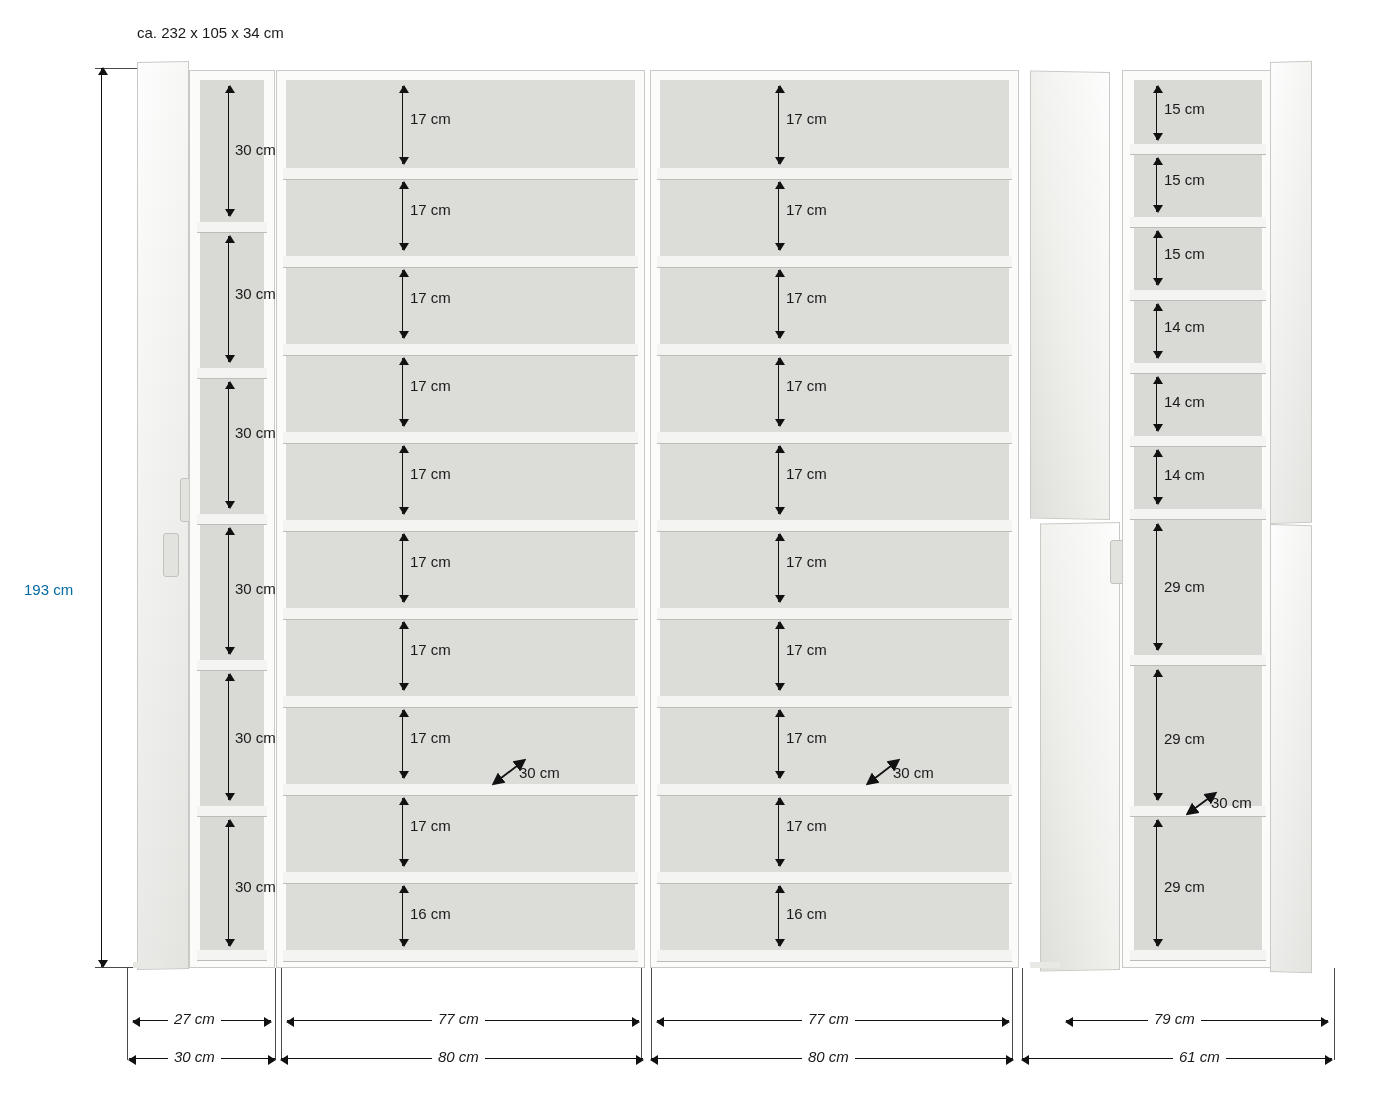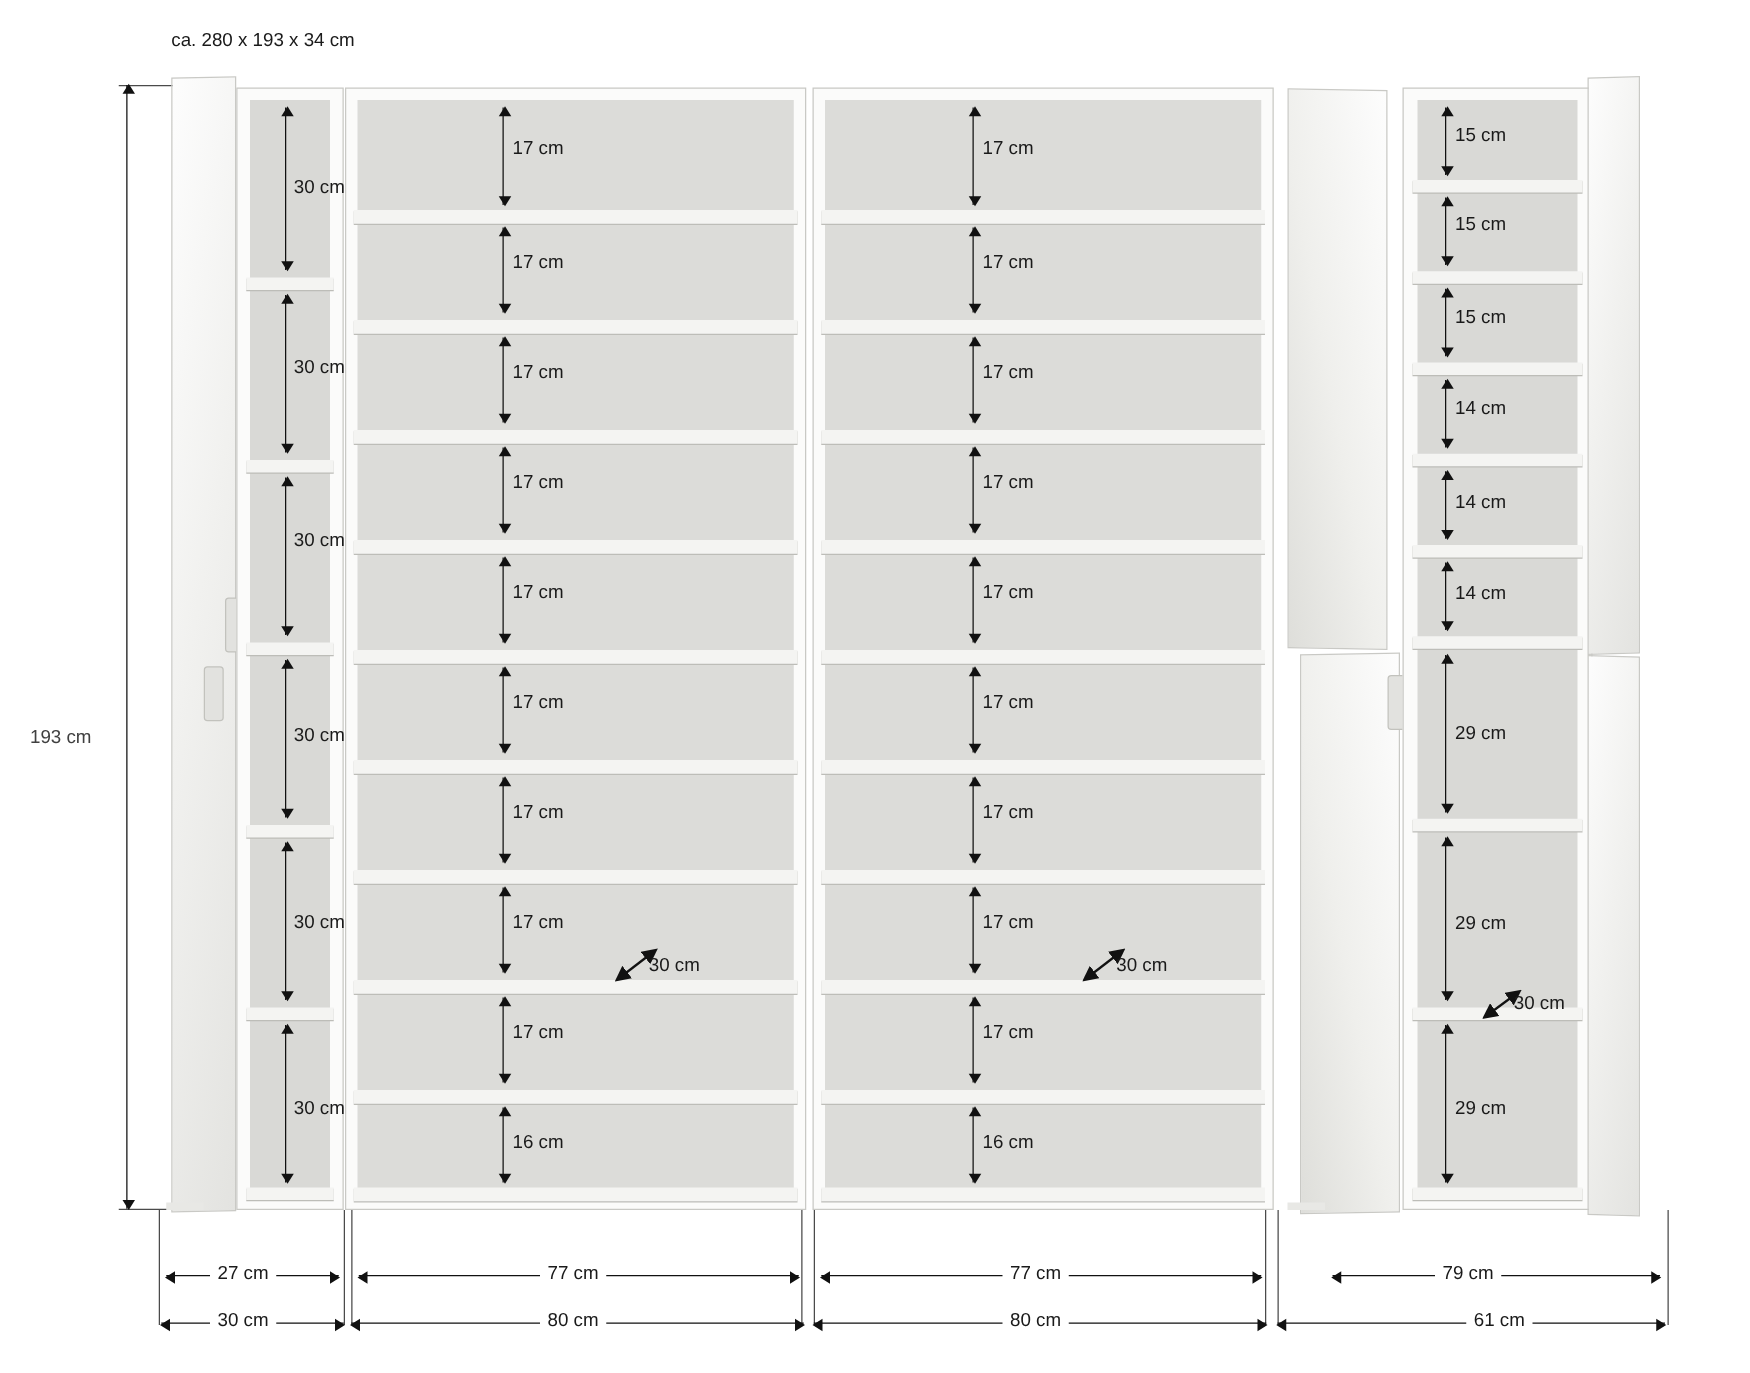--- a/index.html
+++ b/index.html
@@ -45,7 +45,7 @@
 
 <div class="stage">
 
-  <div class="abs title" style="left:137px;top:24px;">ca. 280 x 193 x 34 cm</div>
+  <div class="abs title" style="left:137px;top:24px;">ca. 232 x 105 x 34 cm</div>
 
   <div class="abs htick" style="left:95px;top:68px;width:60px;"></div>
   <div class="abs htick" style="left:95px;top:967px;width:60px;"></div>

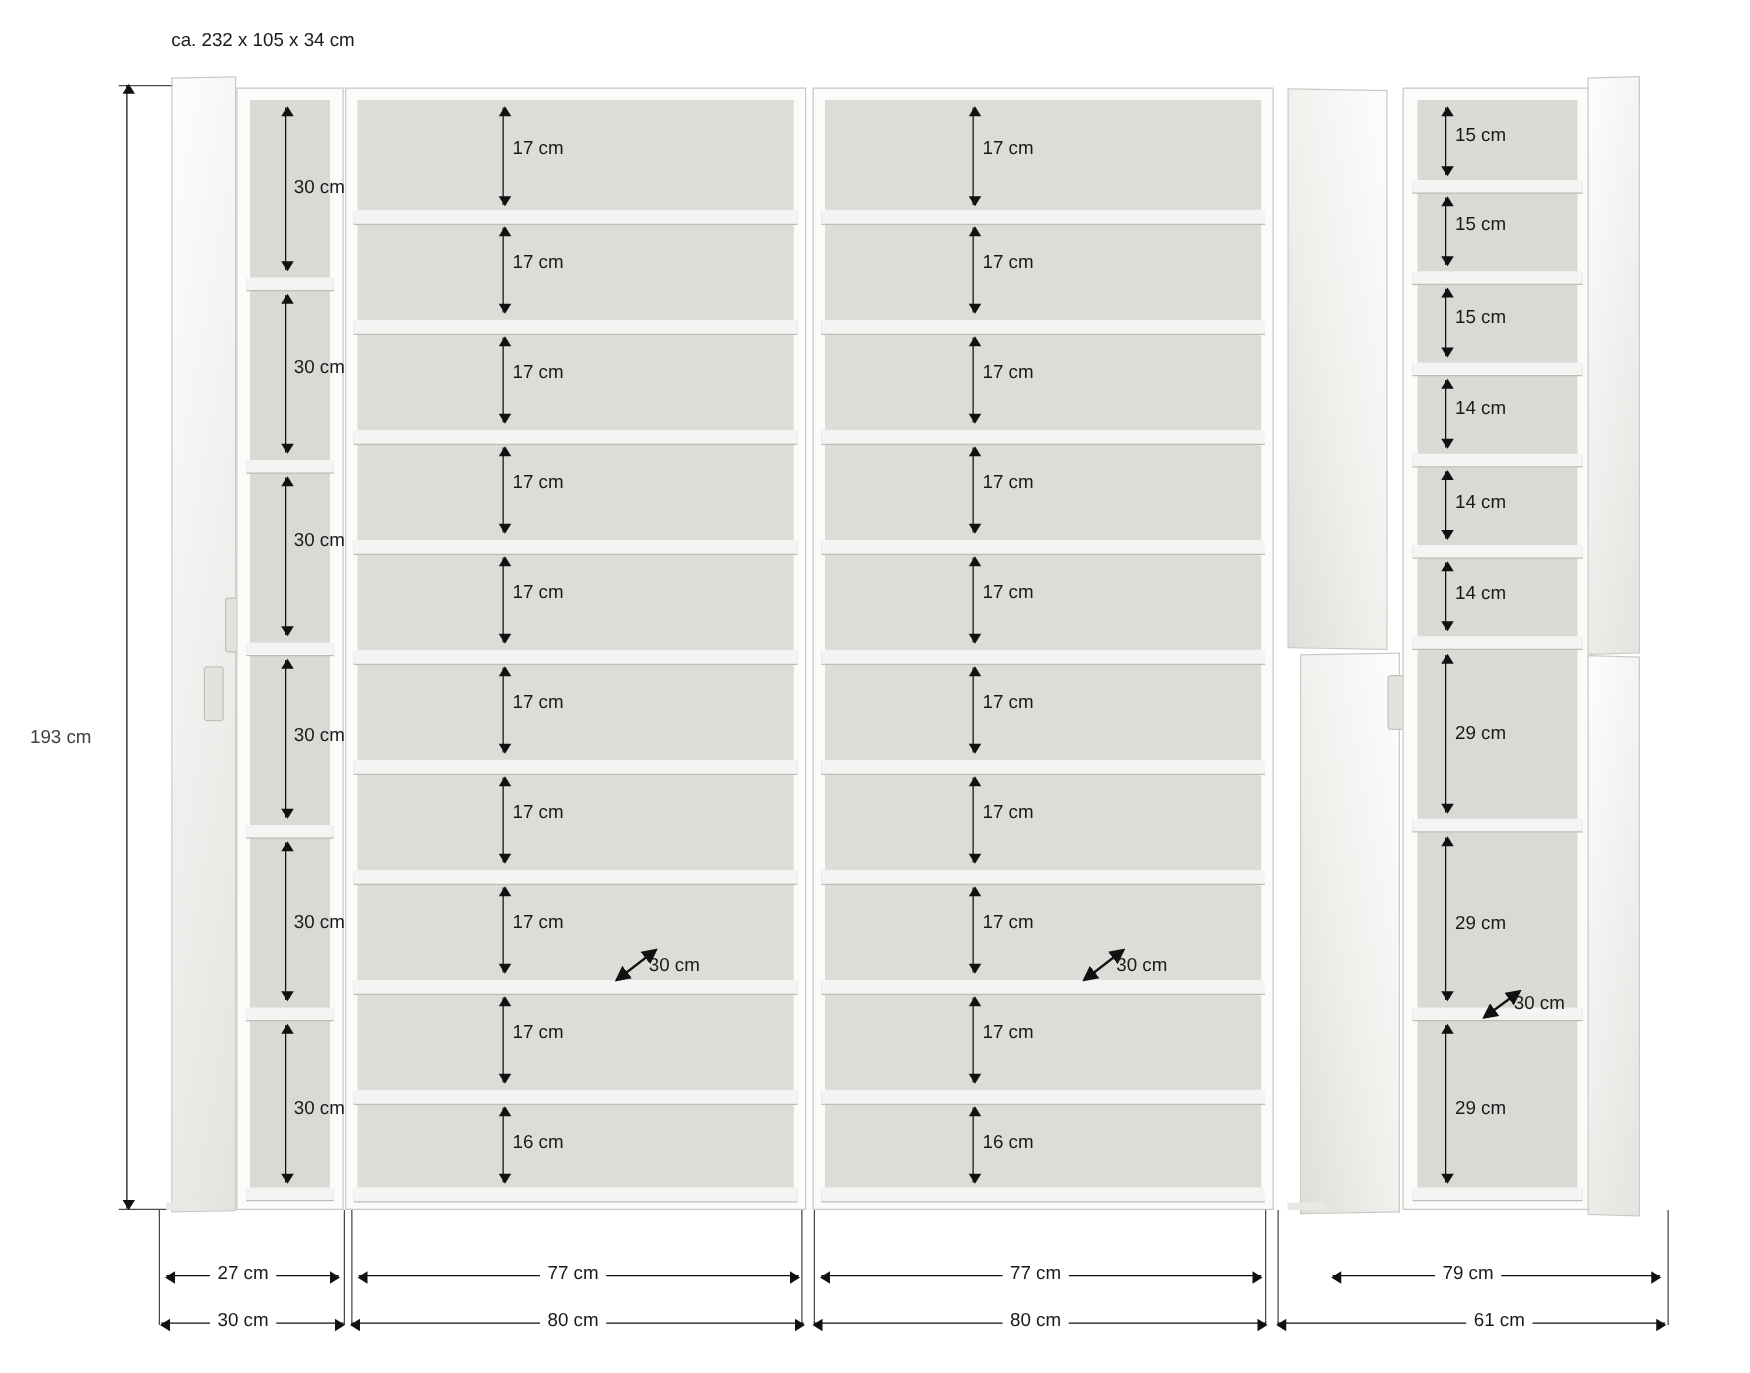--- a/index.html
+++ b/index.html
@@ -6,7 +6,7 @@
   body{width:1400px;height:1098px;position:relative;font-family:"Liberation Sans",sans-serif;color:#1a1a1a;overflow:hidden;}
   .stage{position:absolute;left:0;top:0;width:1400px;height:1098px;}
   .abs{position:absolute;}
-  .lbl{font-size:15px;color:#404040;white-space:nowrap;}
+  .lbl{font-size:15px;color:#0369a1;white-space:nowrap;}
   .title{font-size:15px;color:#1a1a1a;white-space:nowrap;}
 
   

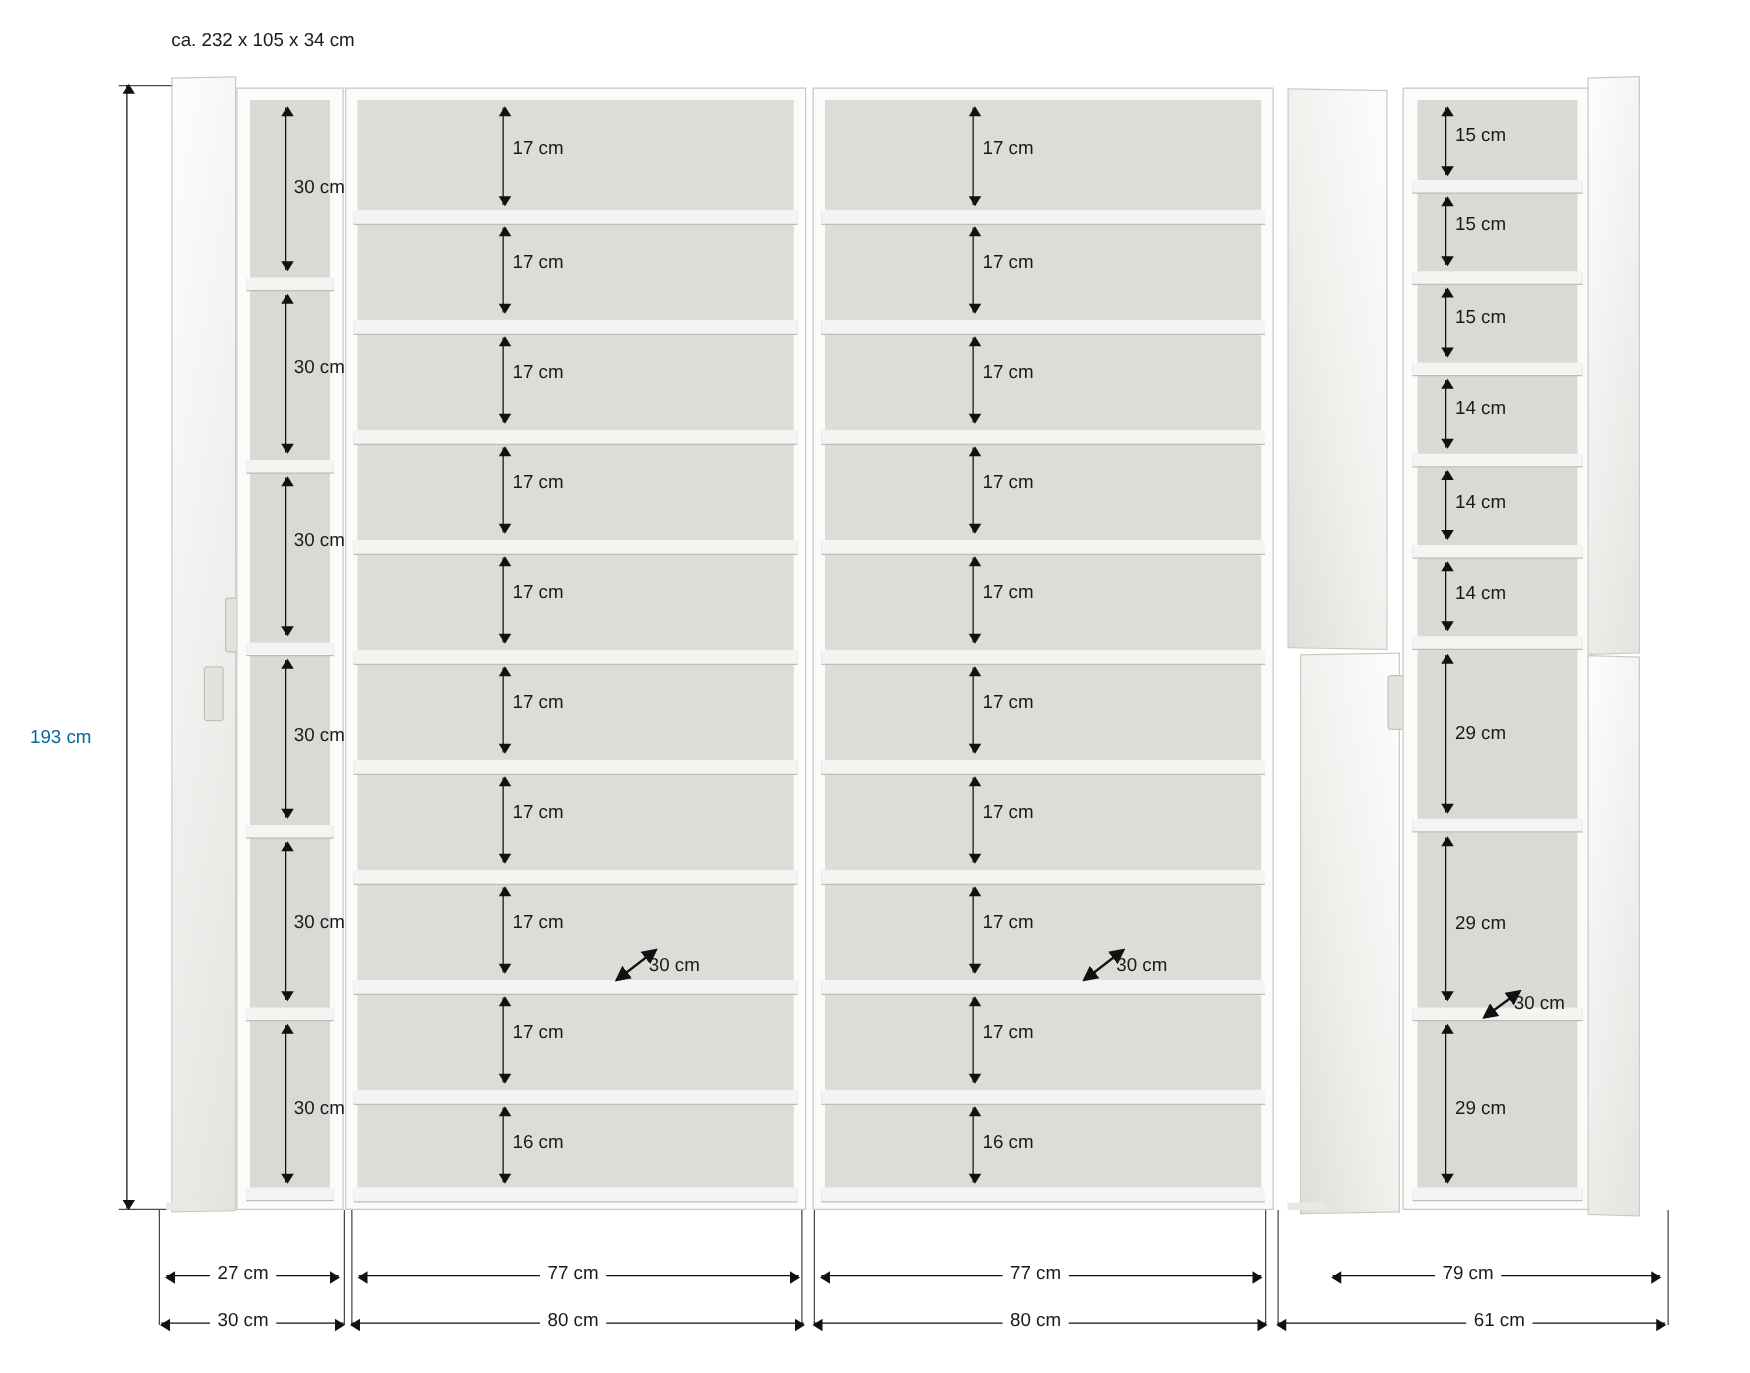--- a/index.html
+++ b/index.html
@@ -31,7 +31,7 @@
   .hdim:before,.hdim:after{content:"";position:absolute;top:-4.5px;border-top:5px solid transparent;border-bottom:5px solid transparent;}
   .hdim:before{left:-1px;border-right:8px solid #111;}
   .hdim:after{right:-1px;border-left:8px solid #111;}
-  .hlabel{position:absolute;font-size:15px;background:#fff;padding:0 6px;white-space:nowrap;}
+  .hlabel{position:absolute;font-size:15px;background:#fff;padding:0 6px;white-space:nowrap;font-style:italic;}
 
   .tick{position:absolute;width:0;border-left:1px solid #4a4a4a;}
   .htick{position:absolute;height:0;border-top:1px solid #4a4a4a;}

